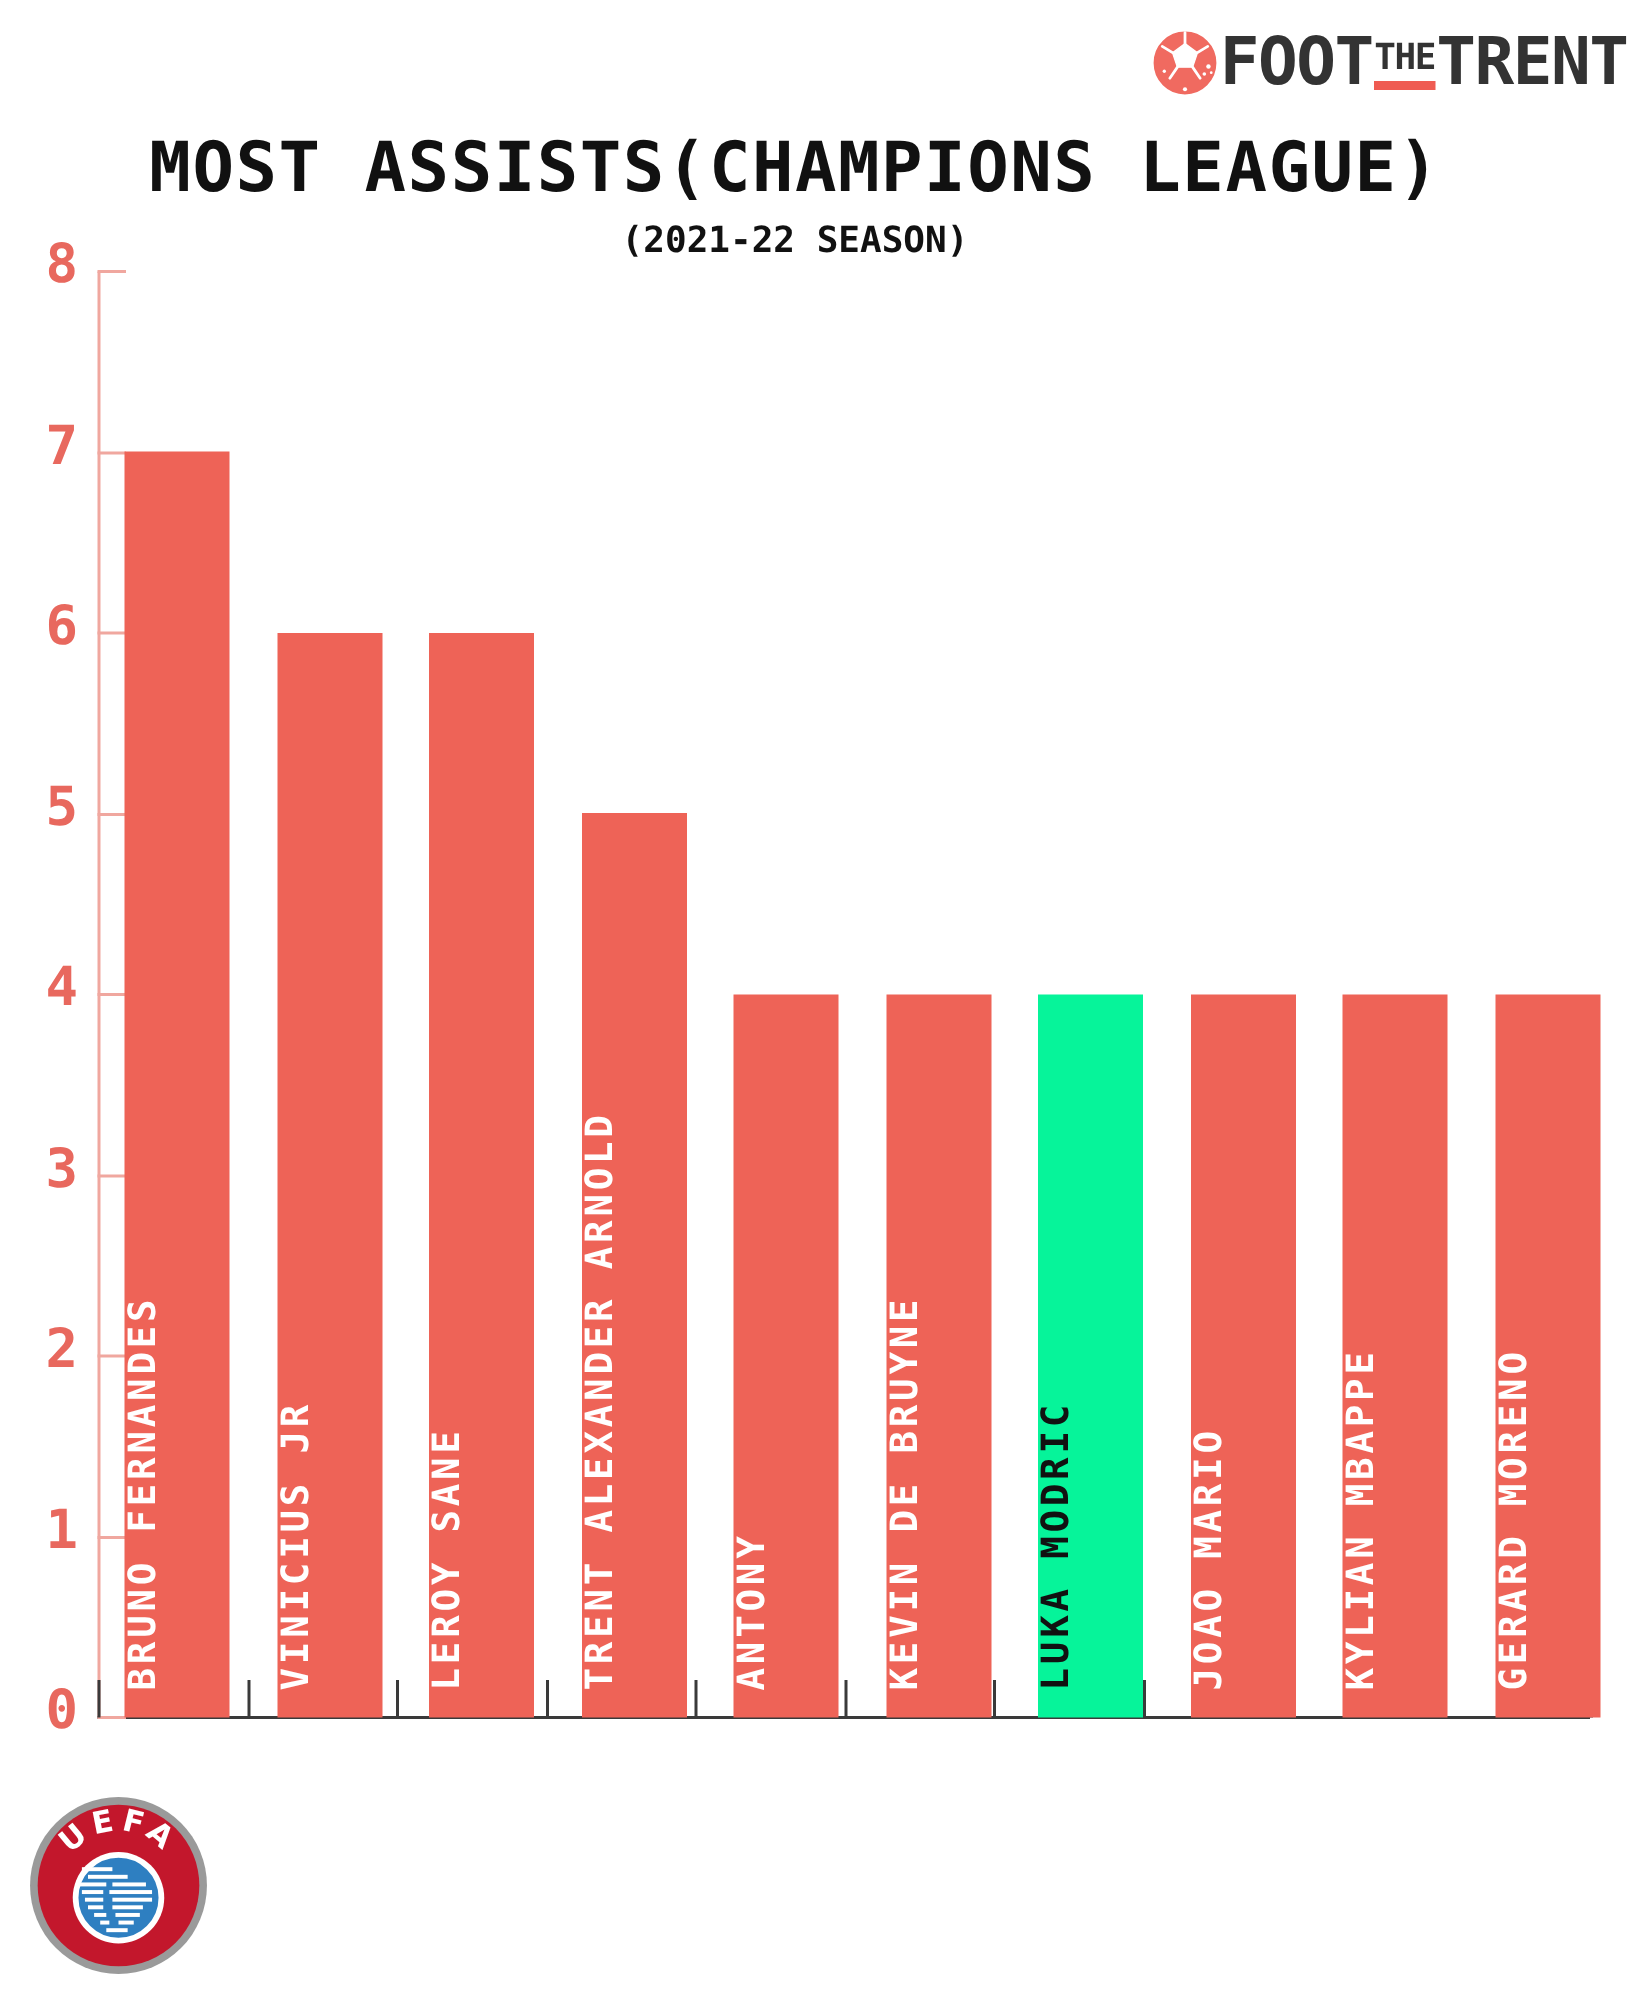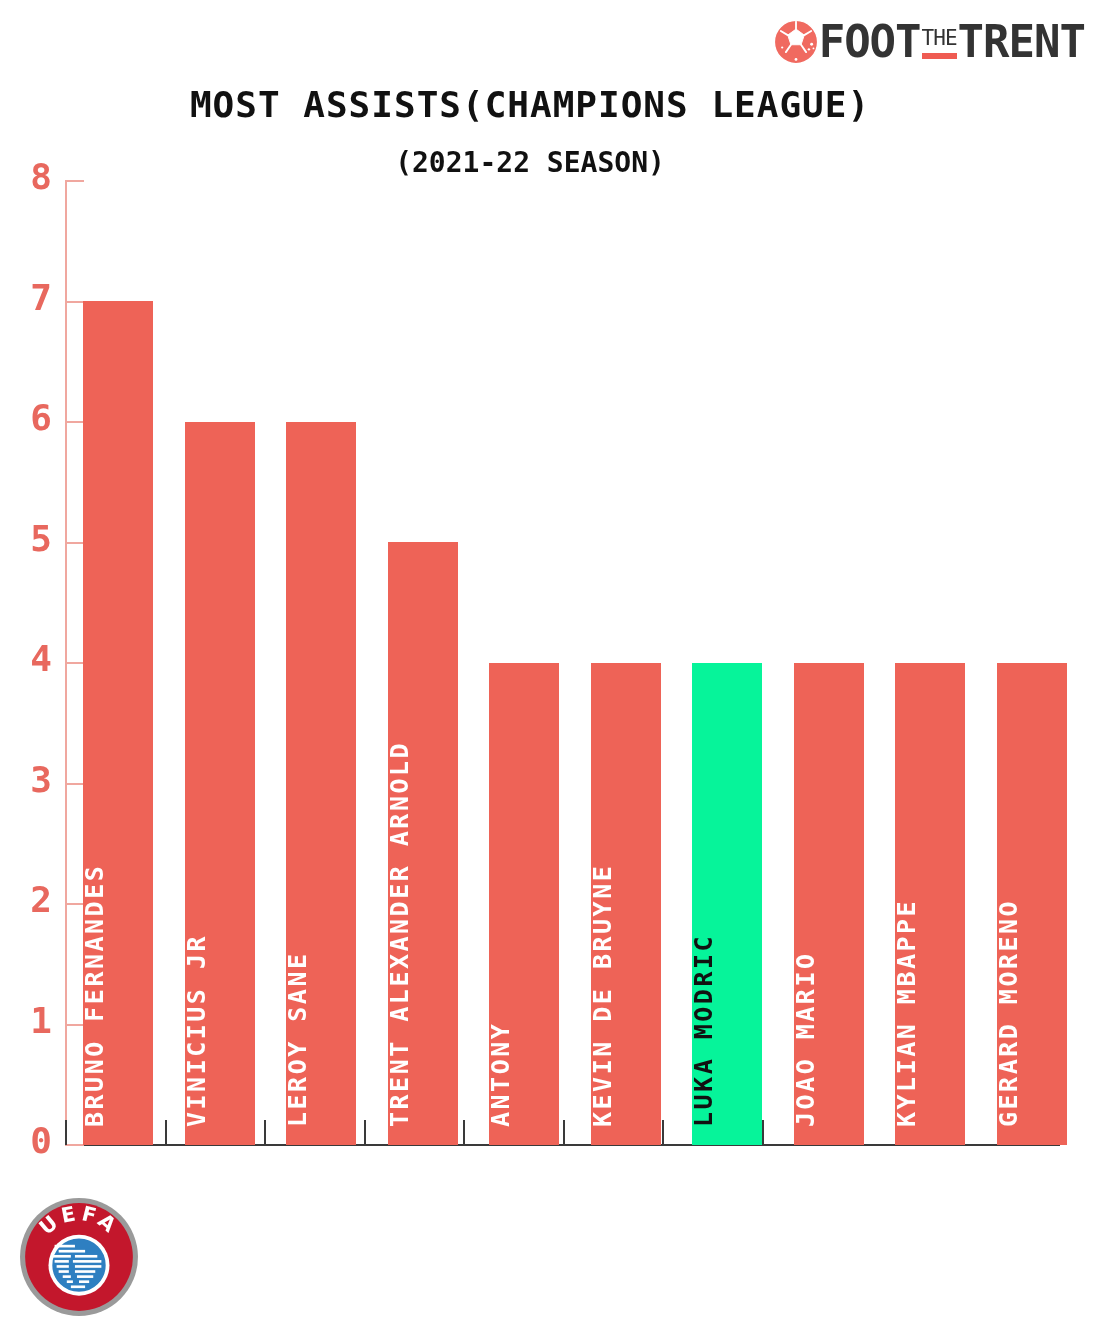--- a/index.html
+++ b/index.html
@@ -45,8 +45,8 @@
     padding-top: 2px;
   }
   #brand .wm-the .the-text {
-    font-size: 21px;
-    font-weight: 400;
+    font-size: 24px;
+    font-weight: 700;
     letter-spacing: -1px;
     line-height: 1;
     color: #333333;

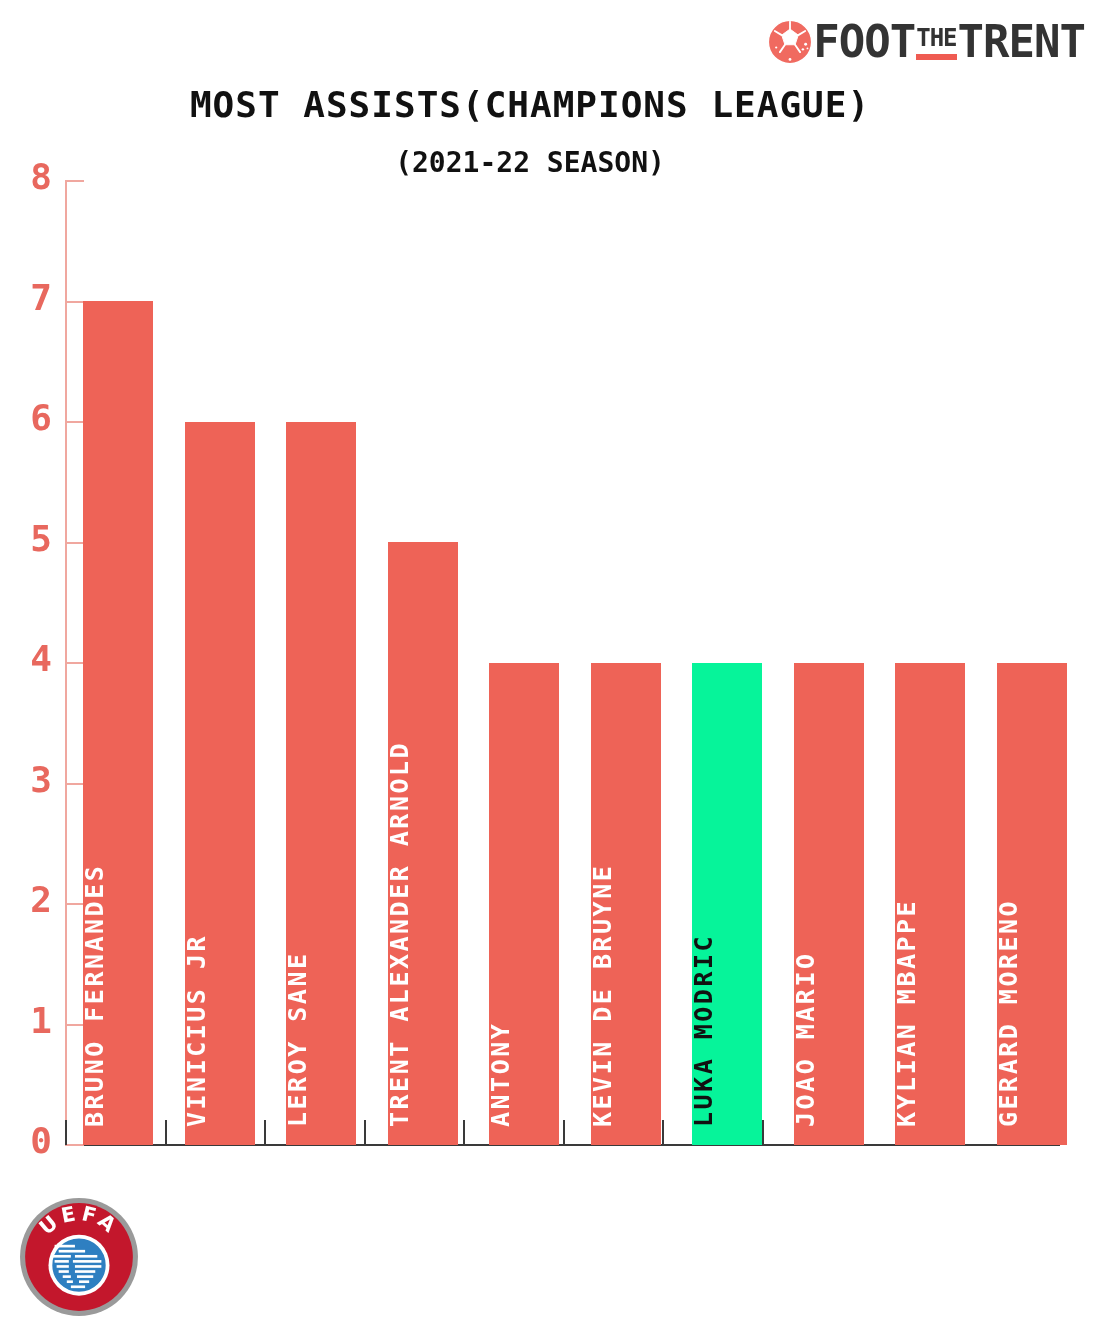--- a/index.html
+++ b/index.html
@@ -66,7 +66,7 @@
     text-align: center;
     font-family: "DejaVu Sans Mono", monospace;
     font-weight: 700;
-    font-size: 36px;
+    font-size: 46px;
     letter-spacing: 1px;
     color: #111111;
     white-space: nowrap;

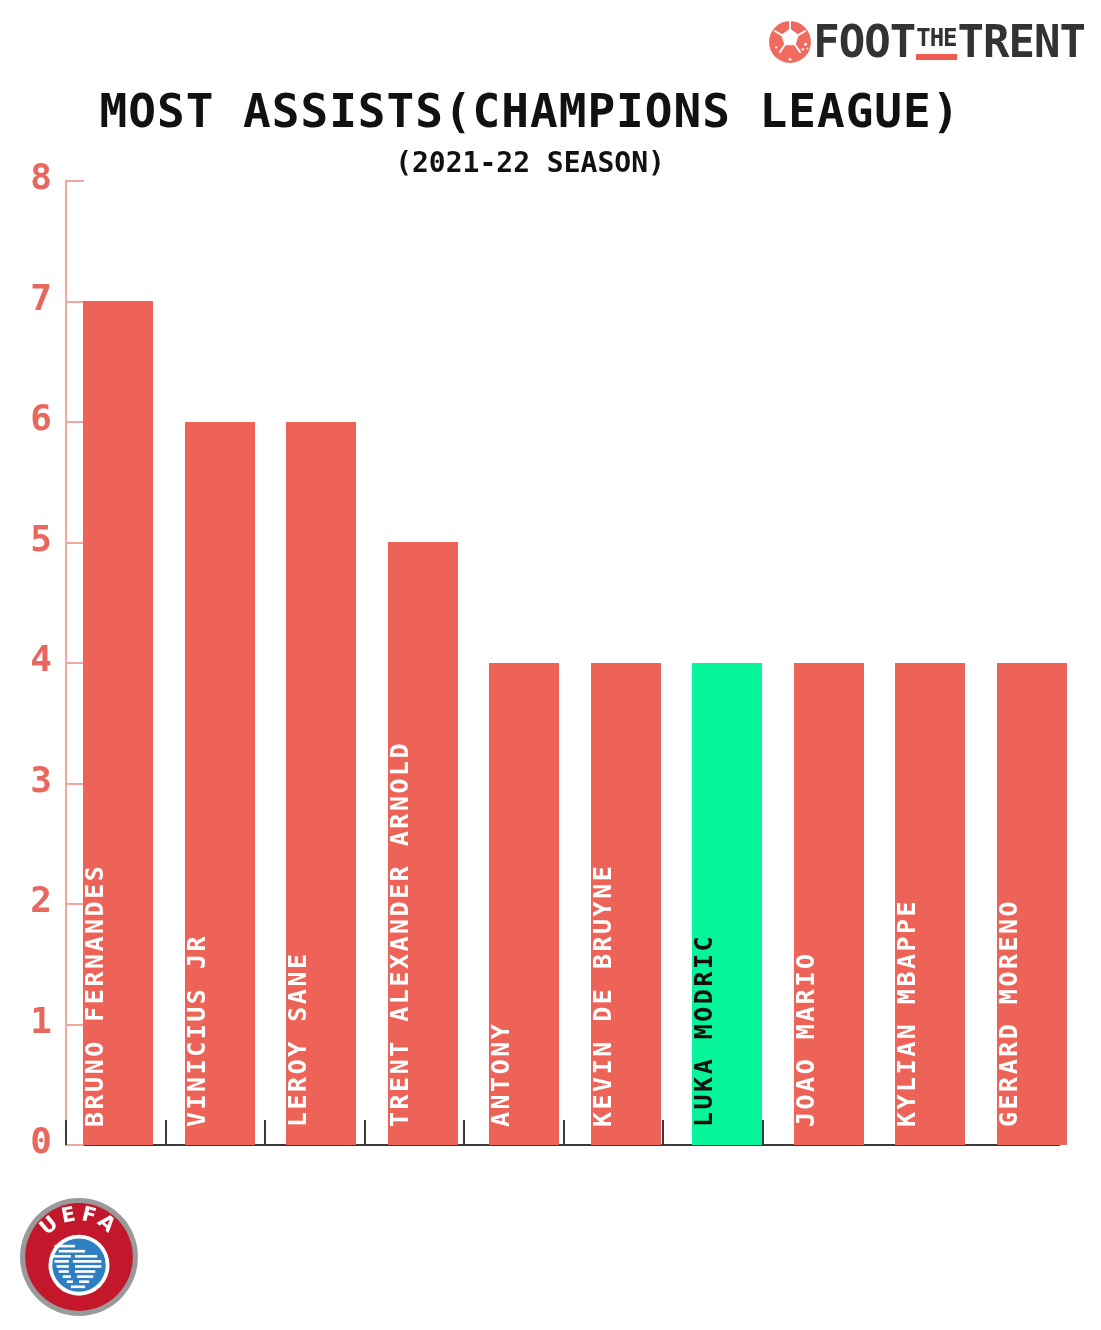--- a/index.html
+++ b/index.html
@@ -79,7 +79,7 @@
     text-align: center;
     font-family: "DejaVu Sans Mono", monospace;
     font-weight: 700;
-    font-size: 28px;
+    font-size: 24px;
     letter-spacing: 0px;
     color: #111111;
     white-space: nowrap;

